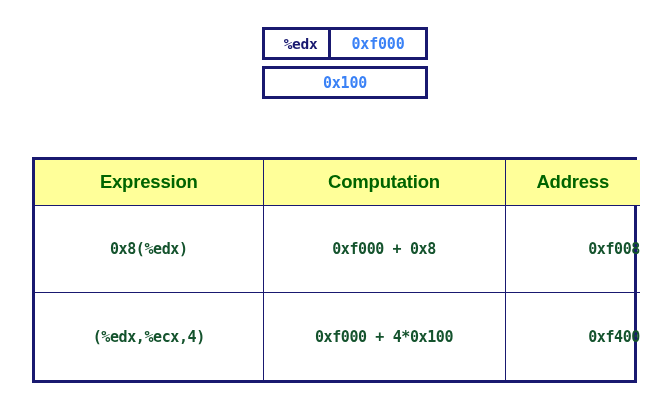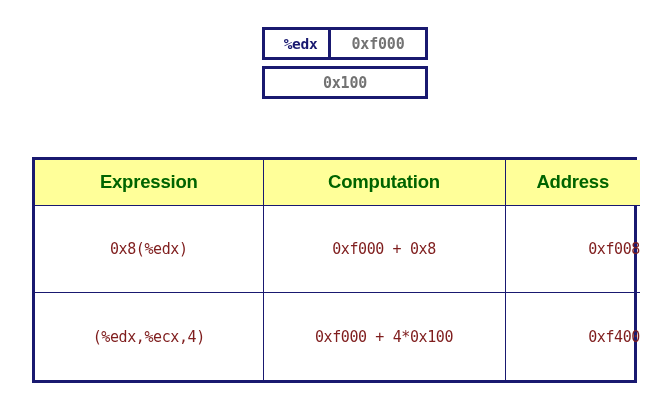--- a/index.html
+++ b/index.html
@@ -52,7 +52,7 @@
     font-family: "DejaVu Sans Mono", "Liberation Mono", monospace;
     font-weight: bold;
     font-size: 15px;
-    color: #737373;
+    color: #3b82f6;
     letter-spacing: -0.2px;
   }
 

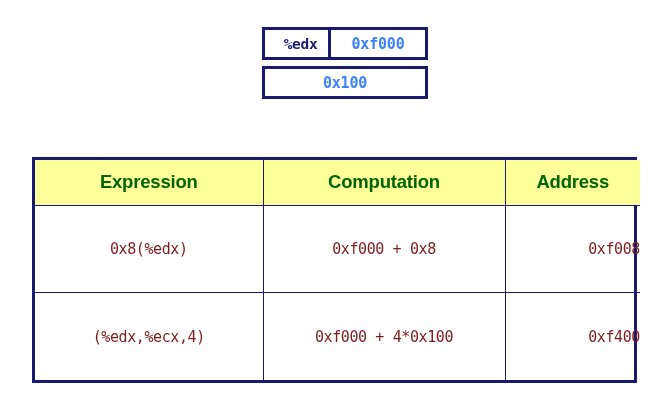--- a/index.html
+++ b/index.html
@@ -106,9 +106,9 @@
   tbody td {
     height: 44px;
     font-family: "DejaVu Sans Mono", "Liberation Mono", monospace;
-    font-weight: normal;
+    font-weight: bold;
     font-size: 15px;
-    color: #7f1d1d;
+    color: #14532d;
     vertical-align: middle;
     letter-spacing: -0.4px;
   }

